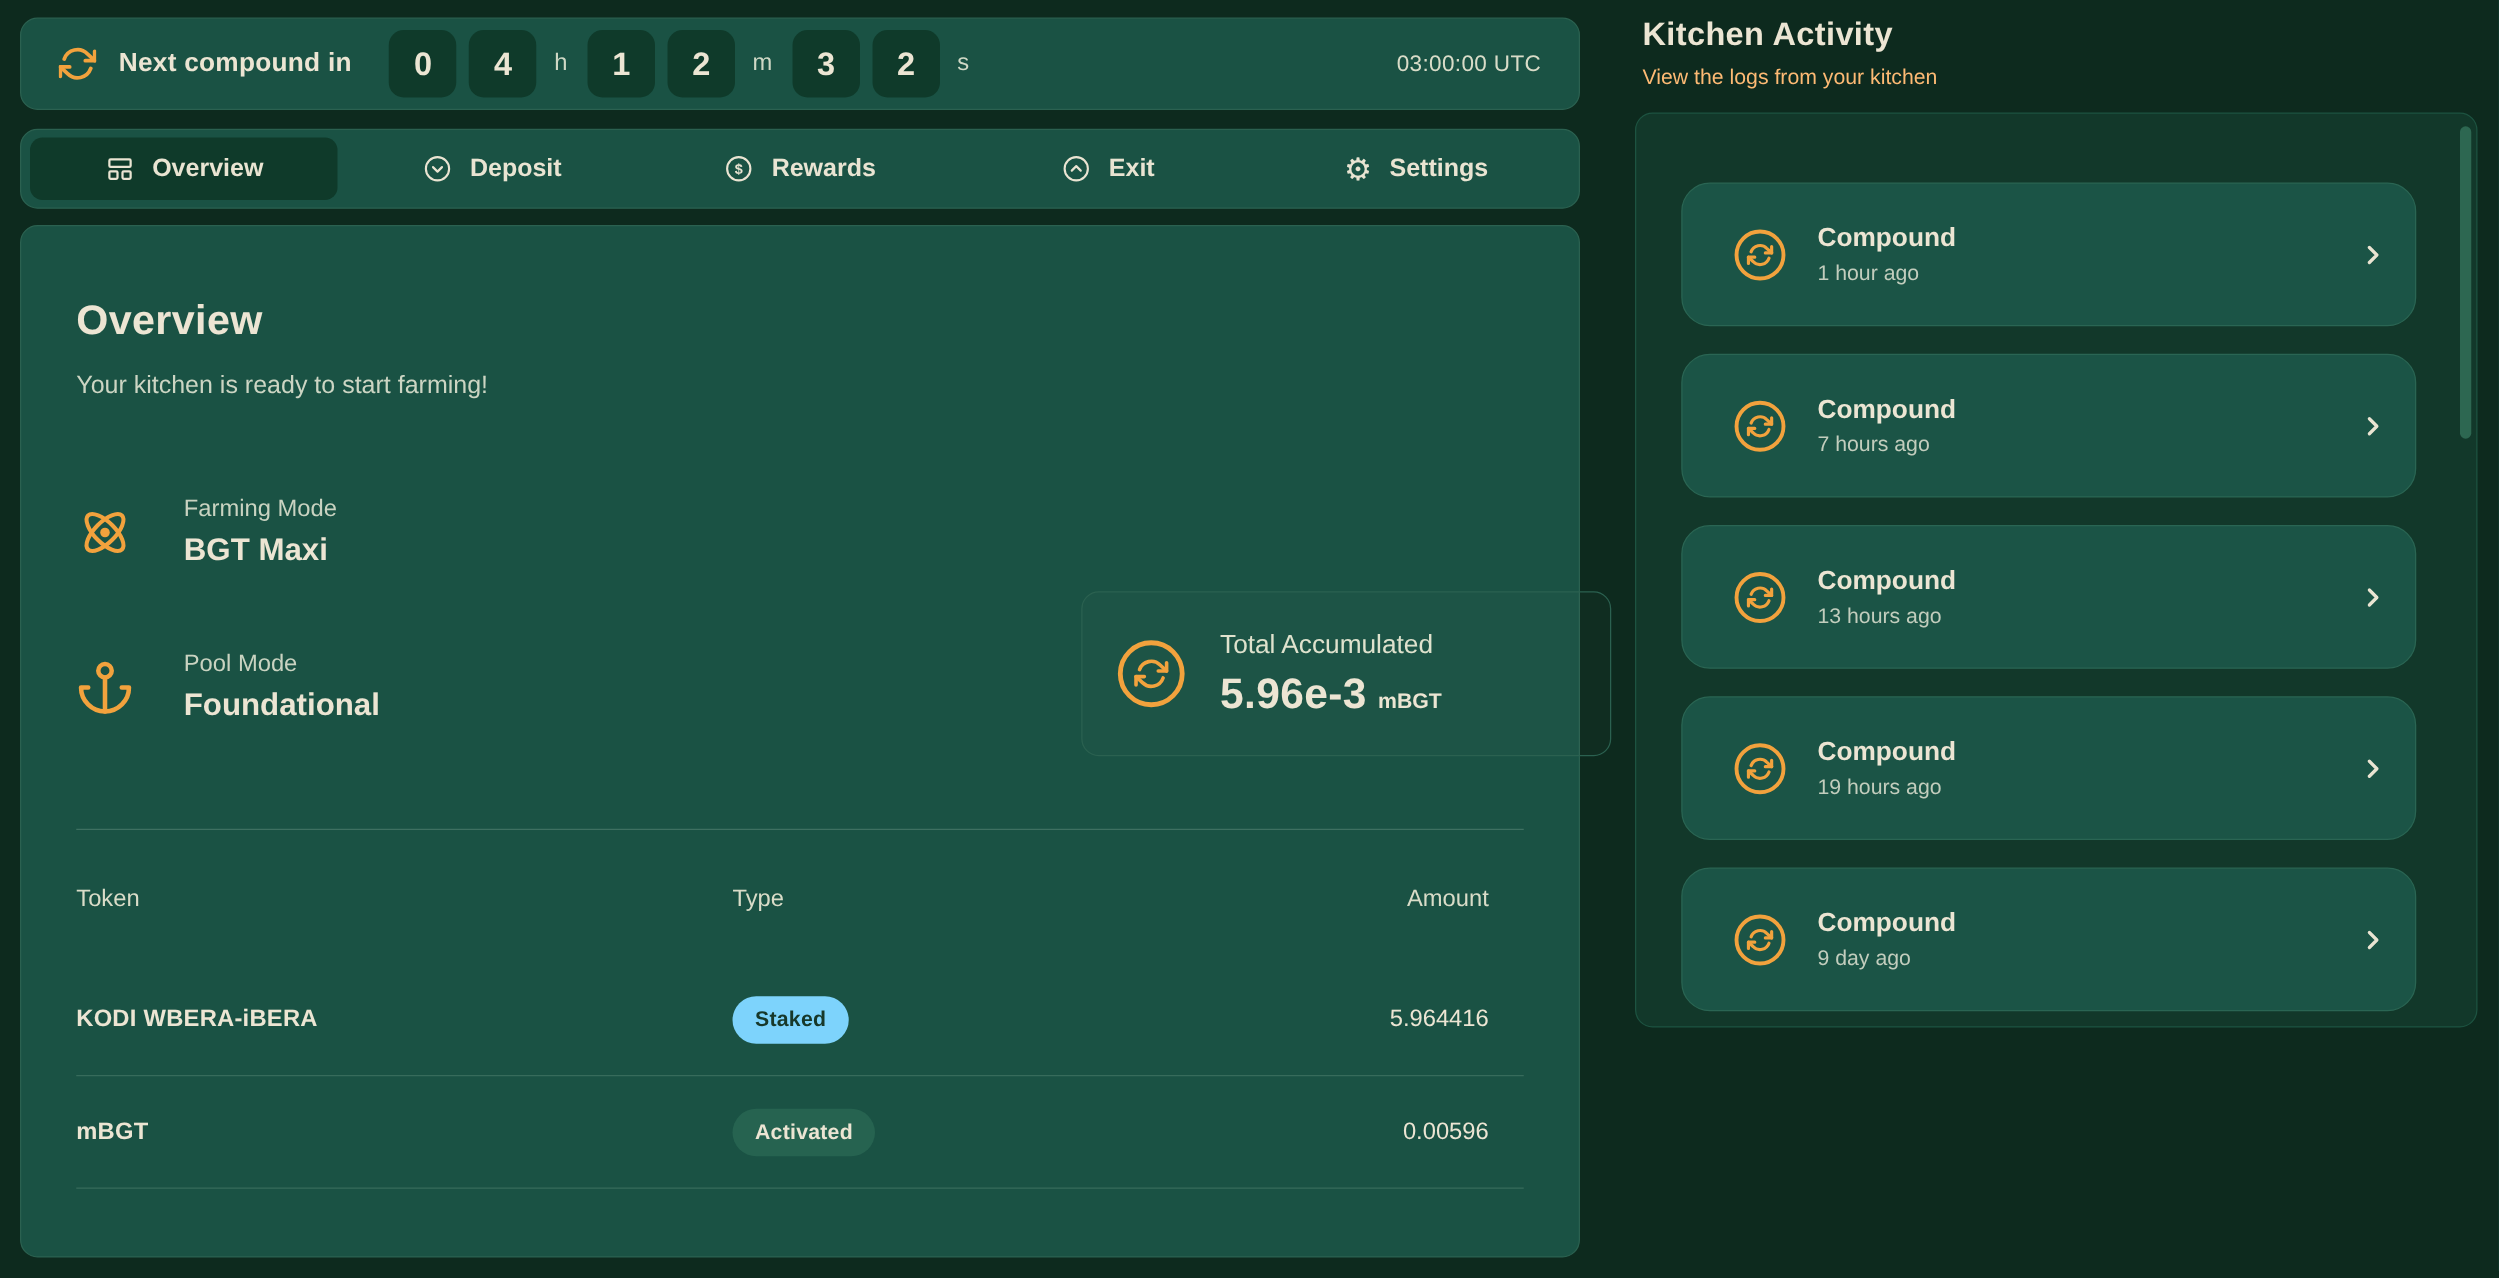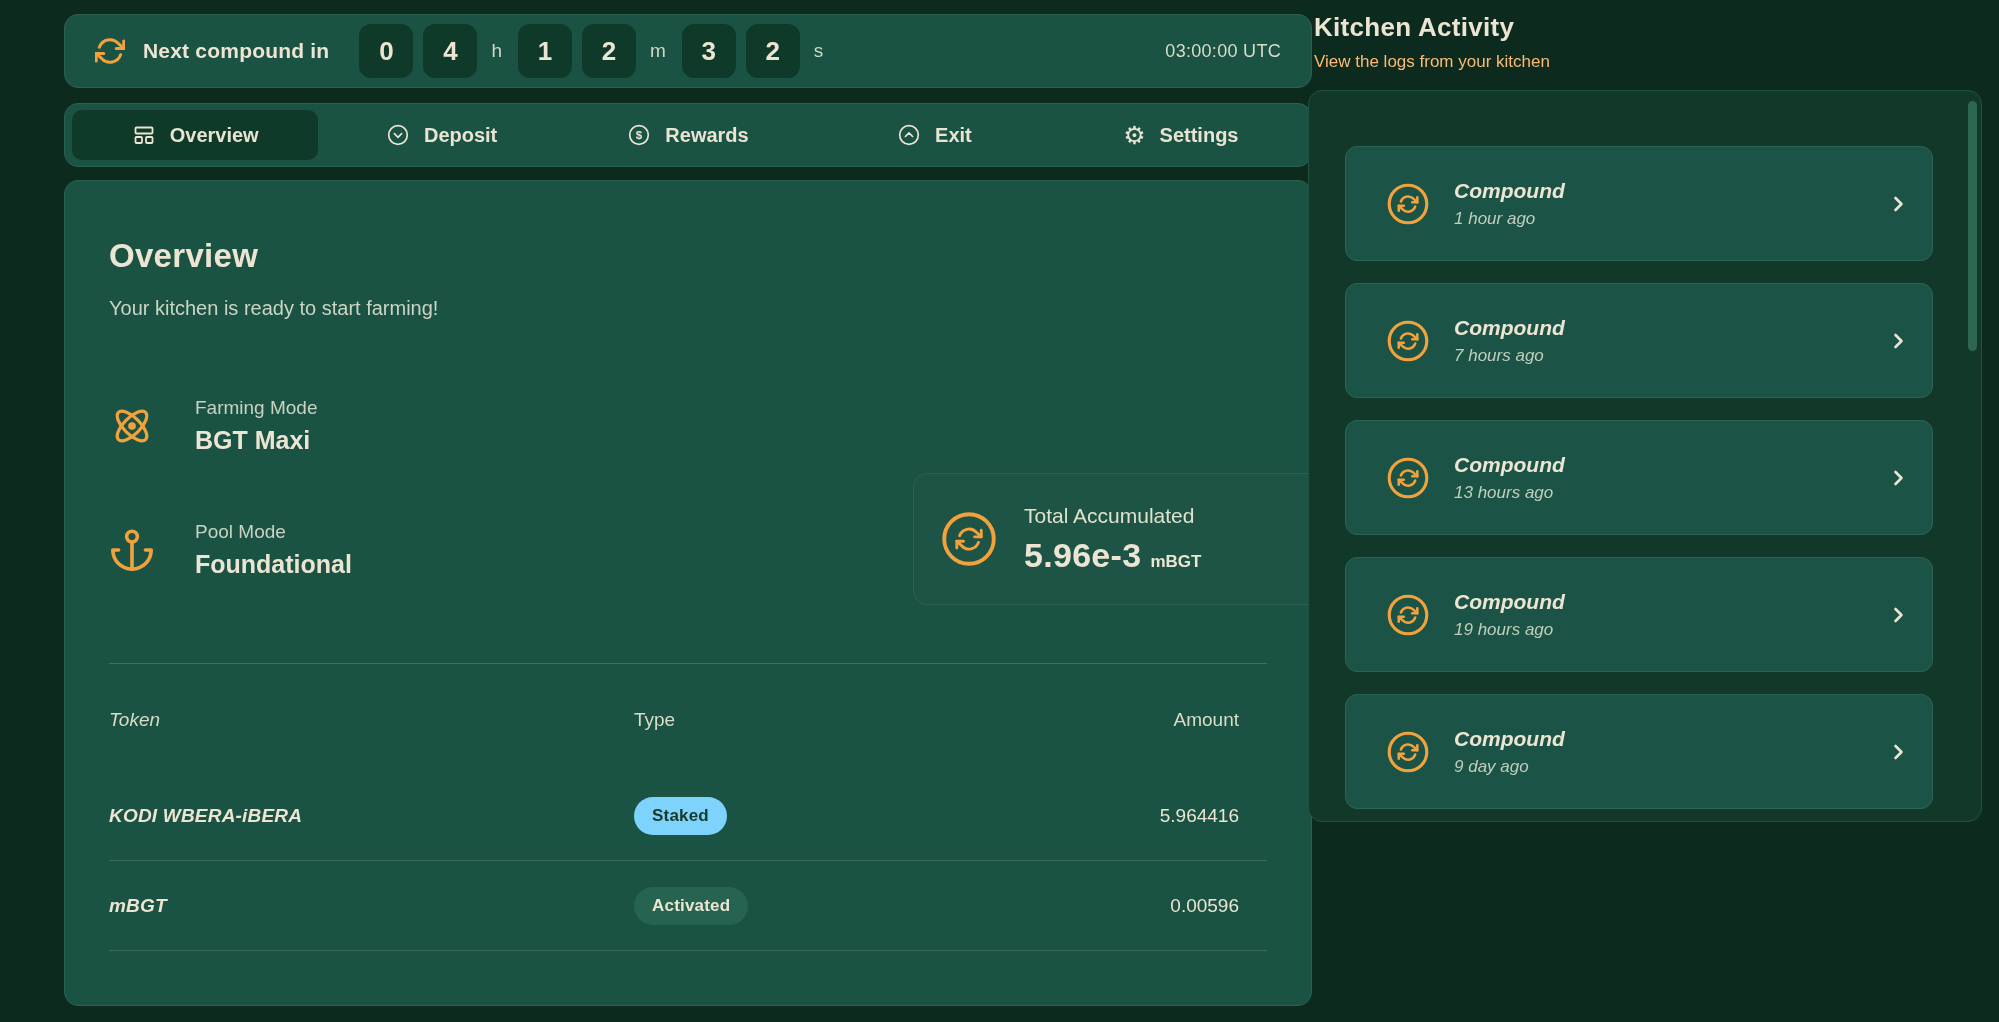--- a/index.html
+++ b/index.html
@@ -16,7 +16,6 @@
     border:1.5px solid #2b6150;
     border-radius:14px;
     position:absolute;
-    margin-left:48px;
   }
   
   .timer-bar { left:16px; top:14px; width:1248px; height:74px; display:flex; align-items:center; padding:0 30px; }

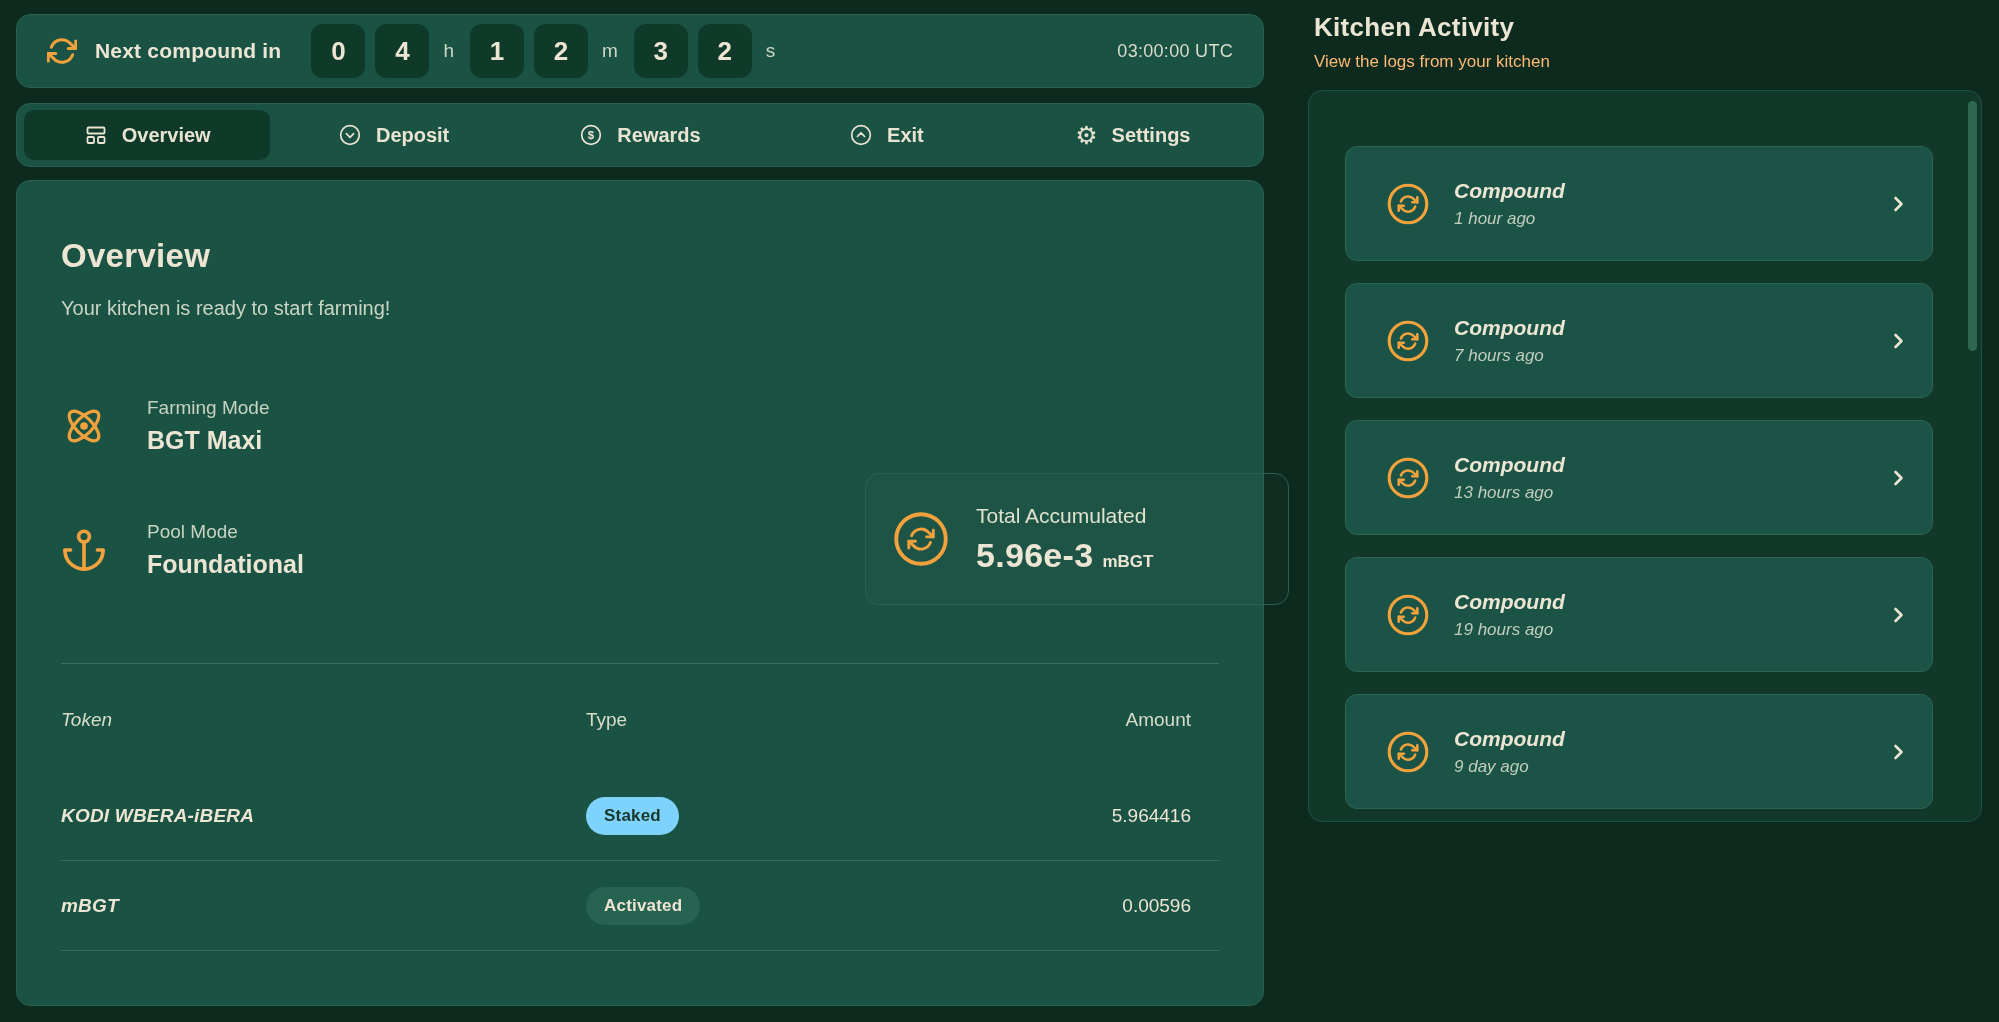--- a/index.html
+++ b/index.html
@@ -81,8 +81,8 @@
   }
   .activity-card {
     height:115px; flex:0 0 auto; display:flex; align-items:center;
-    background:#1b5446; border:1.5px solid #2a6553; border-radius:12px;
-    padding:0 22px 0 40px; cursor:pointer;font-style:italic;
+    background:#1b5446; border:1.5px solid #2a6553; border-radius:23px;
+    padding:0 22px 0 40px; cursor:pointer;
   }
   .activity-card svg.ic { width:44px; height:44px; flex:0 0 auto; margin-right:24px; }
   .act-title { font-size:21px; font-weight:bold; margin-bottom:6px; }

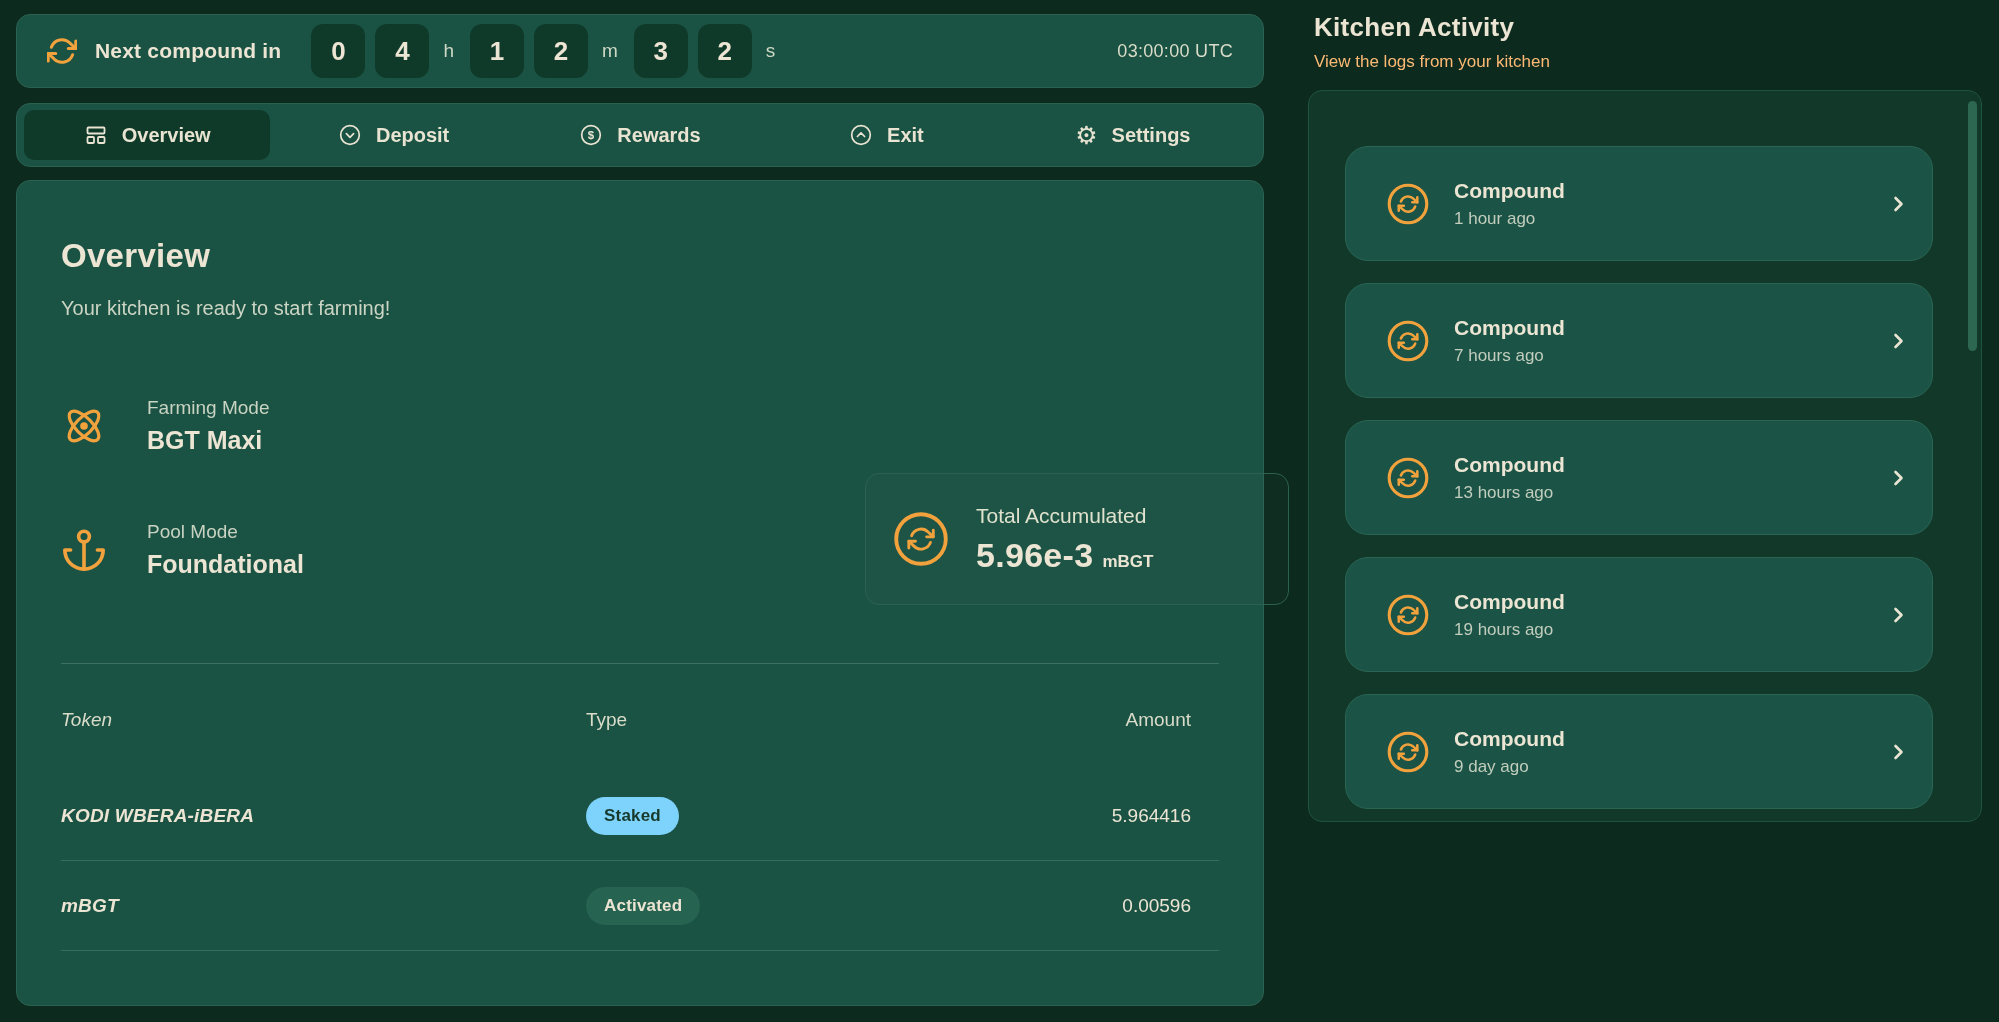--- a/index.html
+++ b/index.html
@@ -59,7 +59,7 @@
   .table-zone { position:absolute; left:44px; right:44px; top:482px; border-top:1.5px solid rgba(190,220,200,0.22); }
   .thead { display:flex; padding:45px 0 40px; font-size:19px; color:#d9dcc8; }
   .trow { display:flex; align-items:center; height:90px; border-bottom:1.5px solid rgba(190,220,200,0.18); font-size:19px; }
-  .c1 { width:525px;font-style:italic; } .c2 { flex:1; } .c3 { width:170px; text-align:right; padding-right:28px; }
+  .c1 { width:525px; } .c2 { flex:1; } .c3 { width:170px; text-align:right; padding-right:28px; }
   .token-name { font-weight:bold; letter-spacing:.2px; }
   .badge {
     display:inline-block; padding:9px 18px; border-radius:999px;

